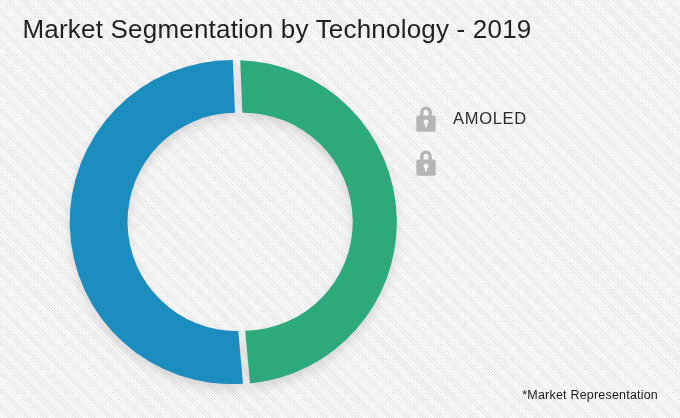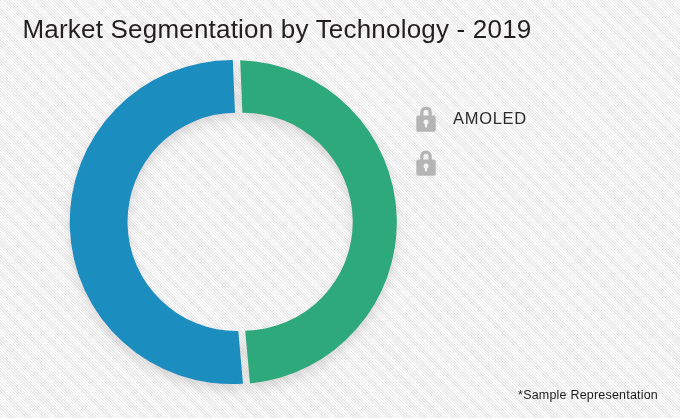--- a/index.html
+++ b/index.html
@@ -143,7 +143,7 @@
 
   </div>
 
-  <div id="sample-note">*Sample Representation</div>
+  <div id="sample-note">*Market Representation</div>
 
 </div>
 

